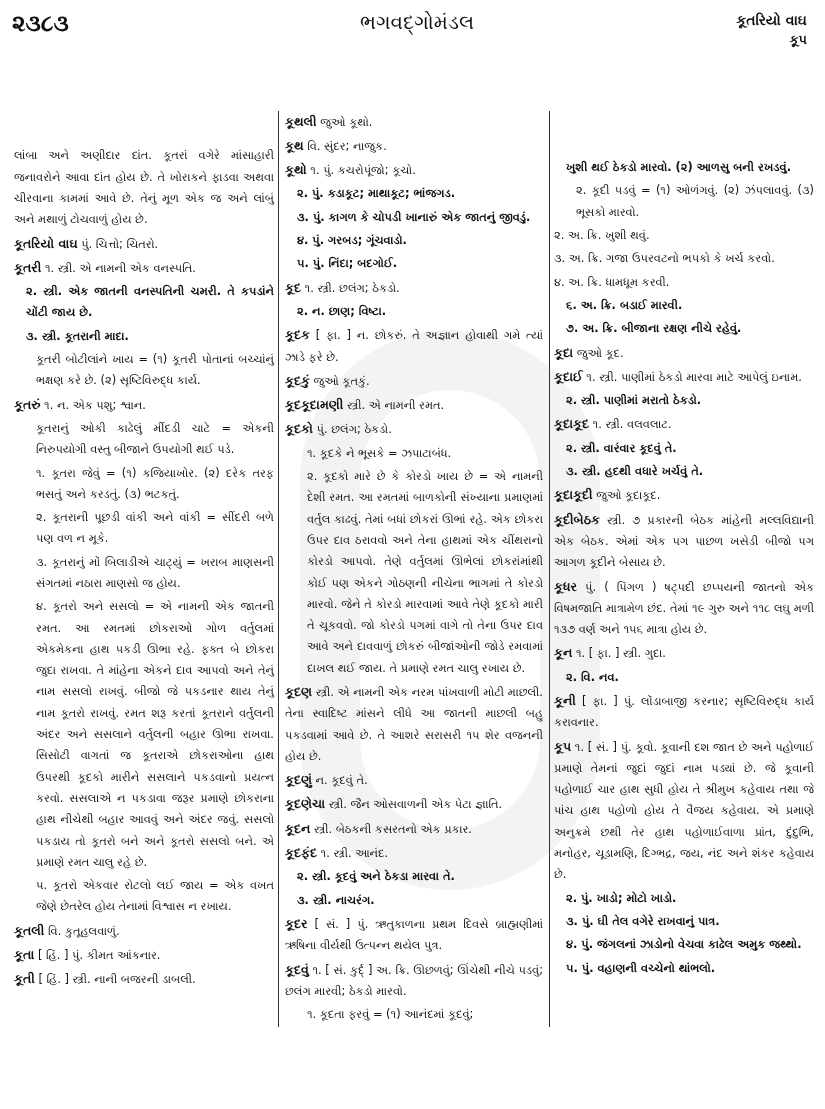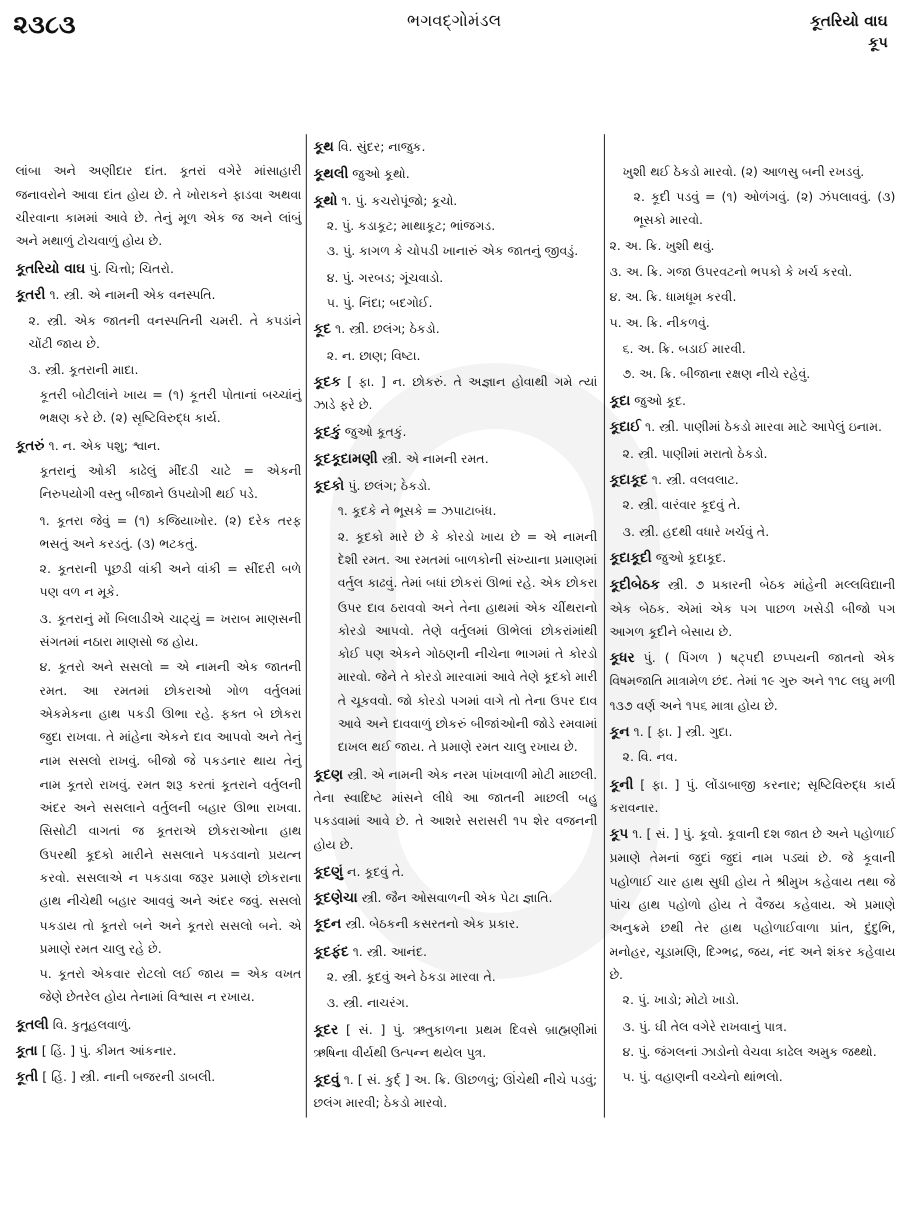--- a/index.html
+++ b/index.html
@@ -18,7 +18,7 @@
     position: absolute; top: 0; left: 0; width: 825px; height: 50px; z-index: 1;
   }
   .page-num { position: absolute; left: 12px; top: 10px; font-size: 23px; font-weight: bold; }
-  .running-title { position: absolute; left: 360px; top: 10px; font-size: 15px; margin-left: 10px; }
+  .running-title { position: absolute; left: 360px; top: 10px; font-size: 20px; }
   .guide-first { position: absolute; right: 18px; top: 12px; font-size: 14px; font-weight: bold; }
   .guide-last { position: absolute; right: 18px; top: 32px; font-size: 13px; font-weight: bold; }
   .columns {

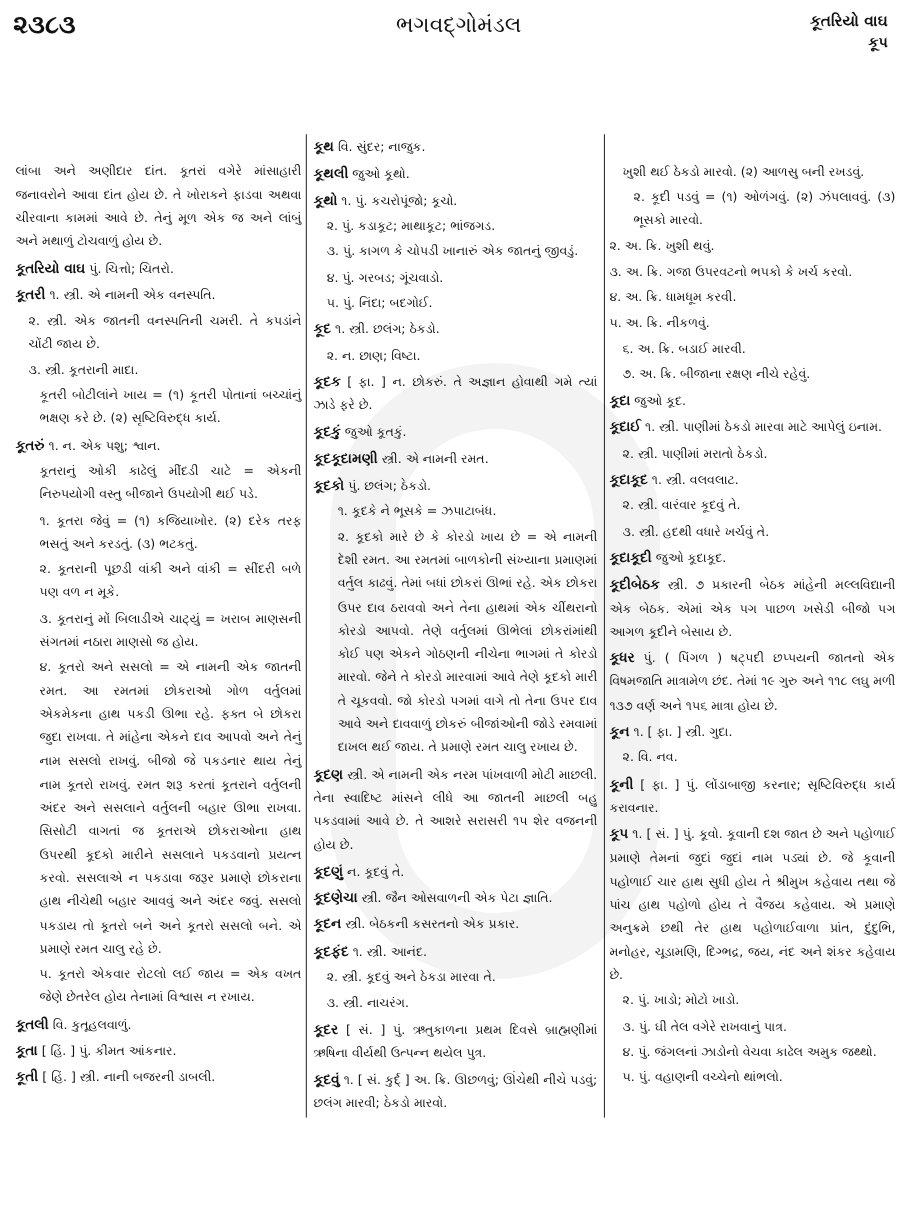--- a/index.html
+++ b/index.html
@@ -67,8 +67,8 @@
       <div class="entry"><span class="hw">કૂતી</span><span> [ હિં. ] સ્ત્રી. નાની બજરની ડાબલી.</span></div>
     </div>
   <div class="col mid" id="col1">
+      <div class="entry"><span class="hw">કૂથલી</span><span> જુઓ કૂથો.</span></div>
       <div class="entry"><span class="hw">કૂથ</span><span> વિ. સુંદર; નાજુક.</span></div>
-      <div class="entry"><span class="hw">કૂથલી</span><span> જુઓ કૂથો.</span></div>
       <div class="entry"><span class="hw">કૂથો</span><span> ૧. પું. કચરોપૂંજો; કૂચો.</span></div>
       <div class="entry sense"><span>૨. પું. કડાકૂટ; માથાકૂટ; ભાંજગડ.</span></div>
       <div class="entry sense"><span>૩. પું. કાગળ કે ચોપડી ખાનારું એક જાતનું જીવડું.</span></div>

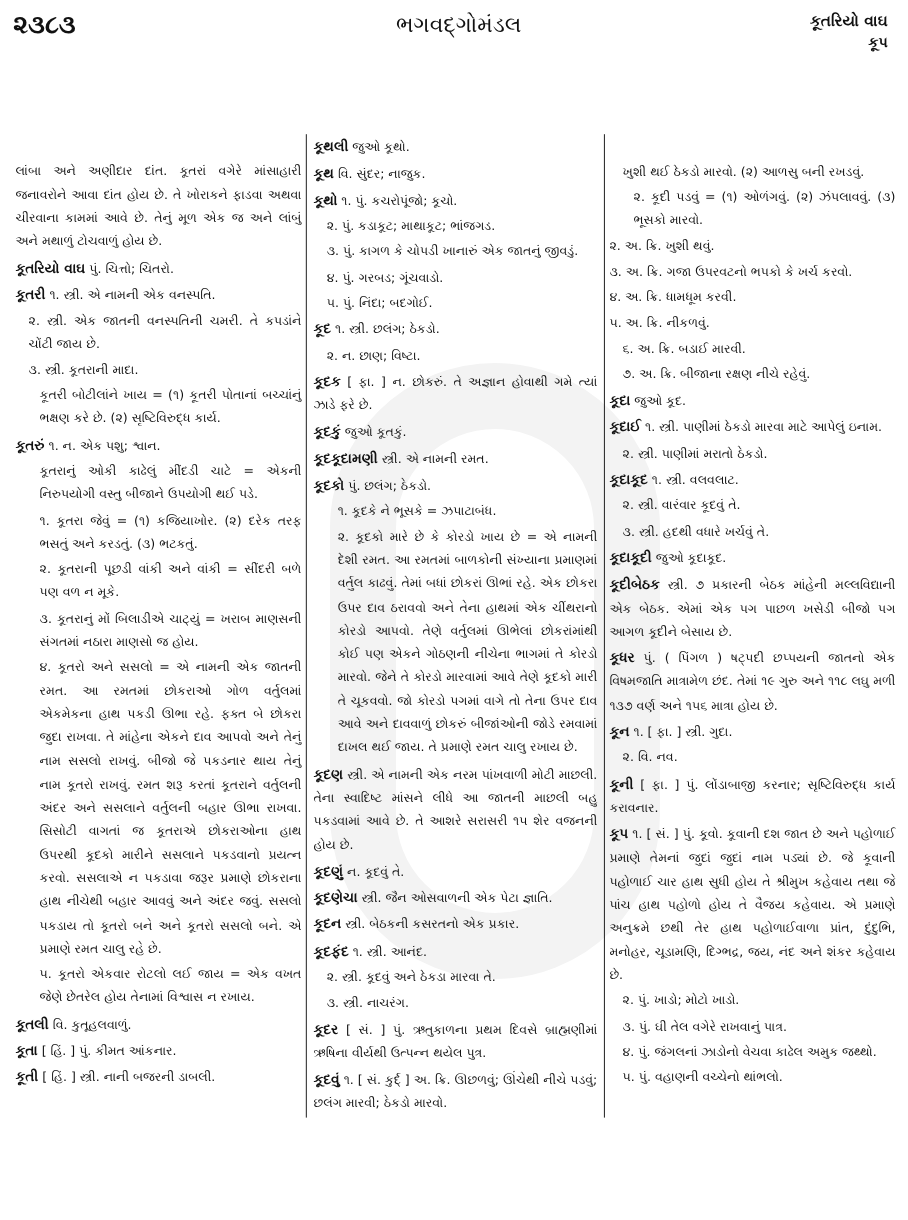--- a/index.html
+++ b/index.html
@@ -32,7 +32,7 @@
   .col.mid { border-left: 1.5px solid #333; border-right: 1.5px solid #333; padding: 0 6px; width: 272px; }
   .entry { margin: 0 0 2px 0; text-align: justify; }
   .hw { font-weight: bold; font-size: 12.6px; }
-  .sense { padding-left: 12px; }
+  .sense { padding-left: 12px; font-weight: bold; }
   .sub { padding-left: 22px; }
 </style>
 </head>

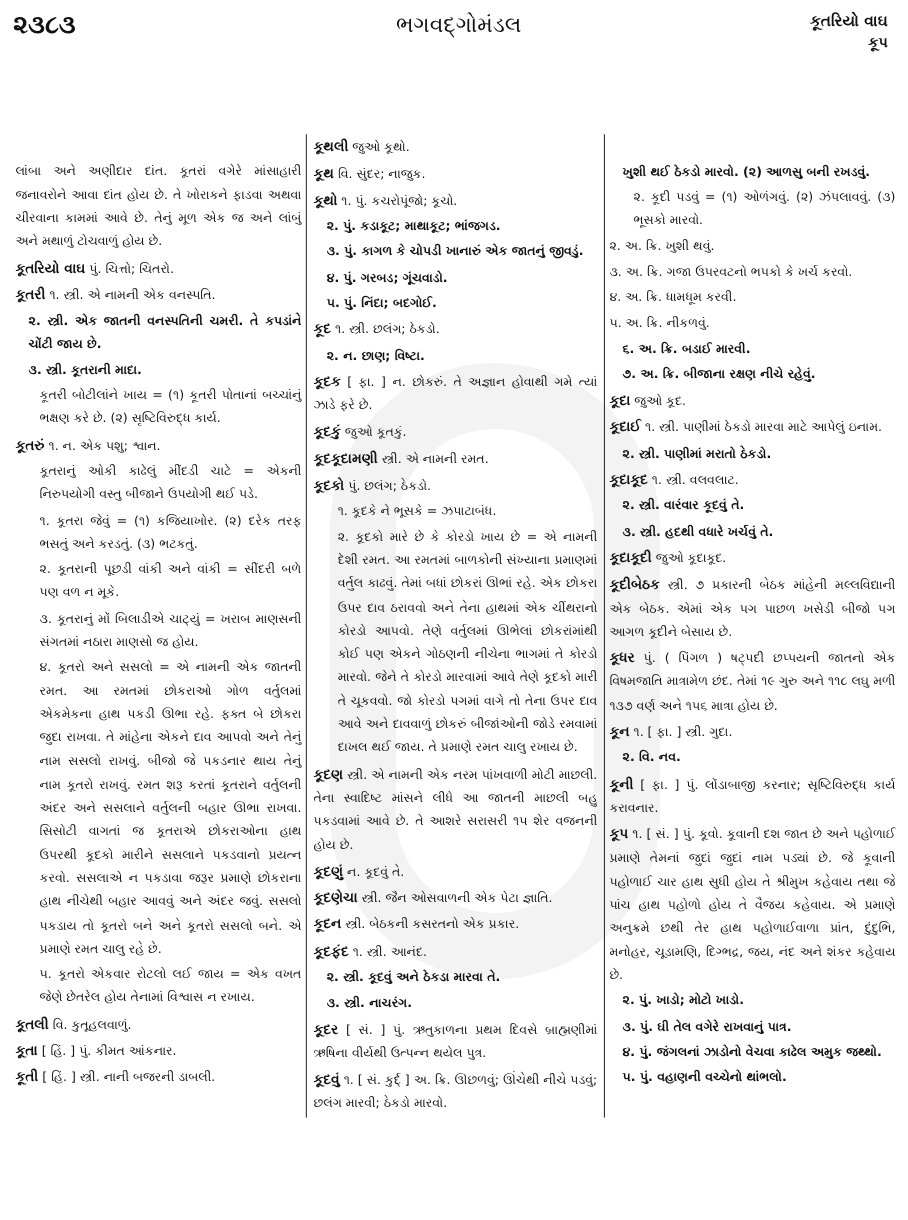--- a/index.html
+++ b/index.html
@@ -98,7 +98,6 @@
       <div class="entry"><span>૨. અ. ક્રિ. ખુશી થવું.</span></div>
       <div class="entry"><span>૩. અ. ક્રિ. ગજા ઉપરવટનો ભપકો કે ખર્ચ કરવો.</span></div>
       <div class="entry"><span>૪. અ. ક્રિ. ધામધૂમ કરવી.</span></div>
-      <div class="entry"><span>૫. અ. ક્રિ. નીકળવું.</span></div>
       <div class="entry sense"><span>૬. અ. ક્રિ. બડાઈ મારવી.</span></div>
       <div class="entry sense"><span>૭. અ. ક્રિ. બીજાના રક્ષણ નીચે રહેવું.</span></div>
       <div class="entry"><span class="hw">કૂદા</span><span> જુઓ કૂદ.</span></div>

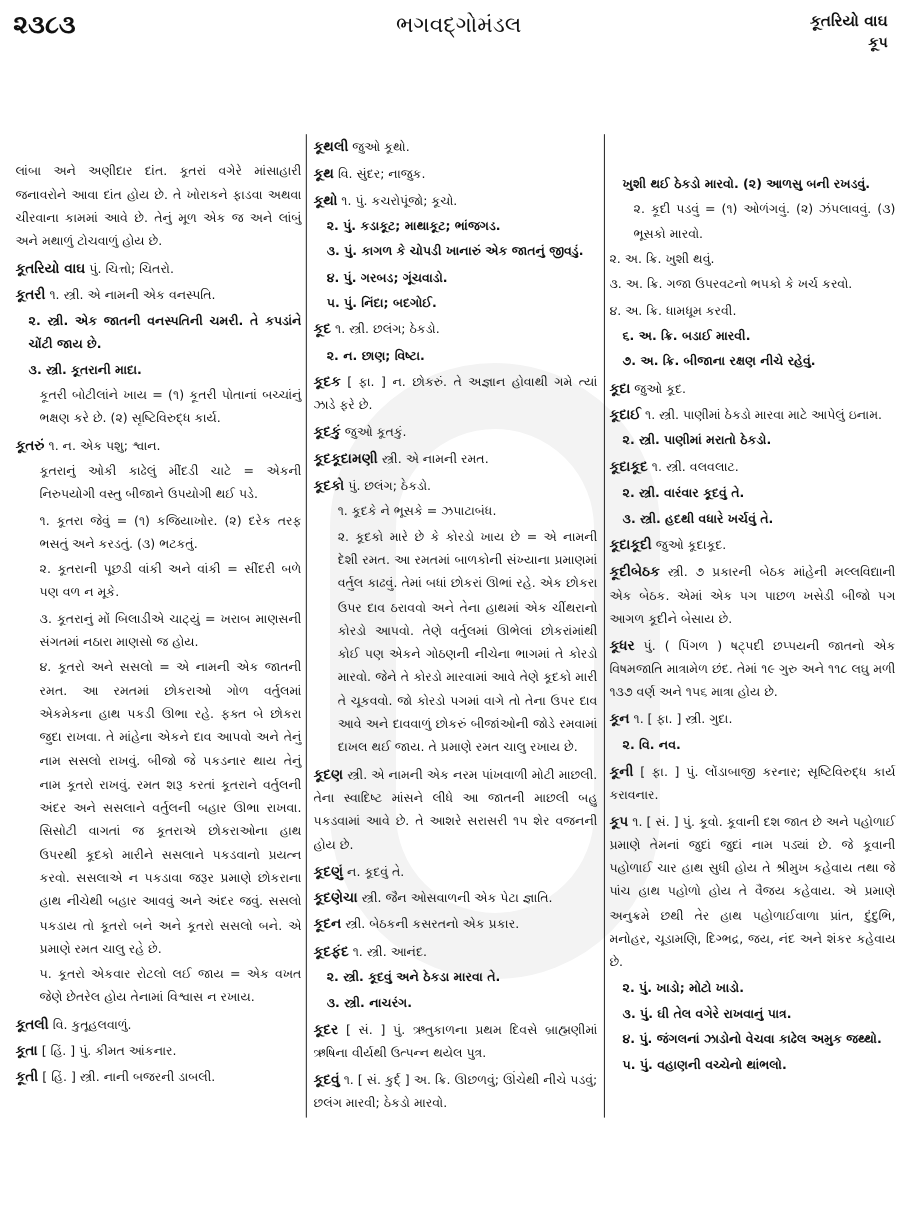--- a/index.html
+++ b/index.html
@@ -91,6 +91,7 @@
       <div class="entry sense"><span>૩. સ્ત્રી. નાચરંગ.</span></div>
       <div class="entry"><span class="hw">કૂદર</span><span> [ સં. ] પું. ઋતુકાળના પ્રથમ દિવસે બ્રાહ્મણીમાં ઋષિના વીર્યથી ઉત્પન્ન થયેલ પુત્ર.</span></div>
       <div class="entry"><span class="hw">કૂદવું</span><span> ૧. [ સં. કુર્દ્ ] અ. ક્રિ. ઊછળવું; ઊંચેથી નીચે પડવું; છલંગ મારવી; ઠેકડો મારવો.</span></div>
+      <div class="entry sub"><span>૧. કૂદતા ફરવું = (૧) આનંદમાં કૂદવું;</span></div>
     </div>
   <div class="col" id="col2">
       <div class="entry sense"><span>ખુશી થઈ ઠેકડો મારવો. (૨) આળસુ બની રખડવું.</span></div>

